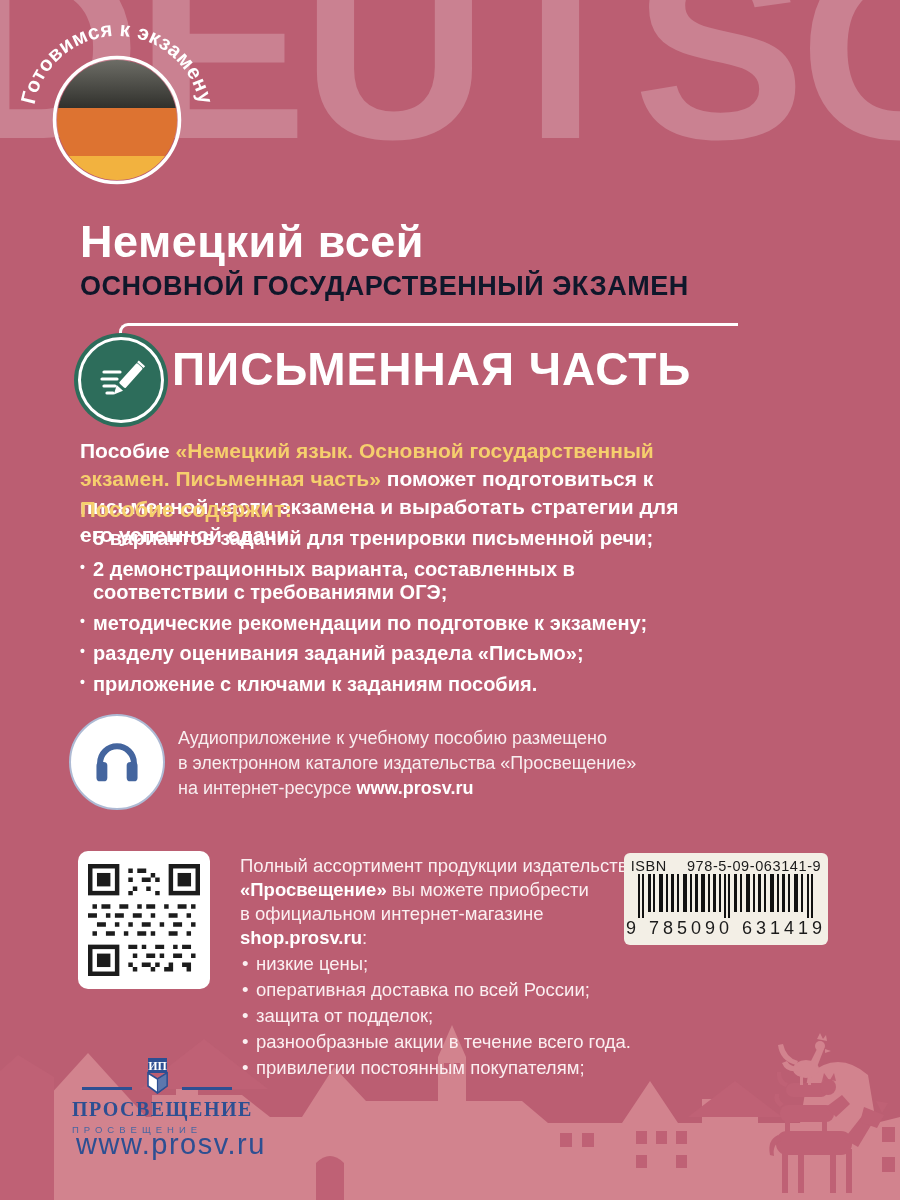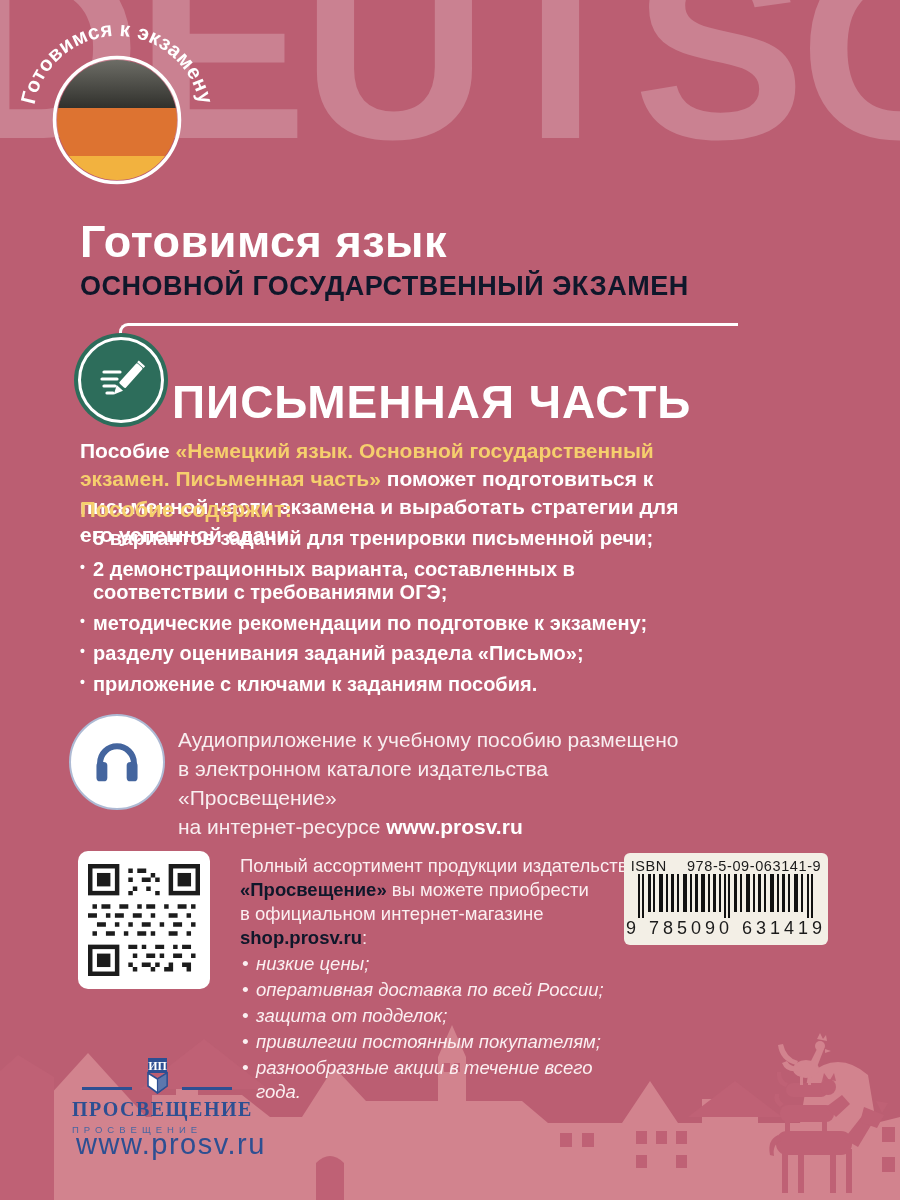--- a/index.html
+++ b/index.html
@@ -207,7 +207,7 @@
     </text>
   </svg>
 
-  <div class="title">Готовимся язык</div>
+  <div class="title">Немецкий всей</div>
   <div class="subtitle">ОСНОВНОЙ ГОСУДАРСТВЕННЫЙ ЭКЗАМЕН</div>
 
   <div class="rule"></div>

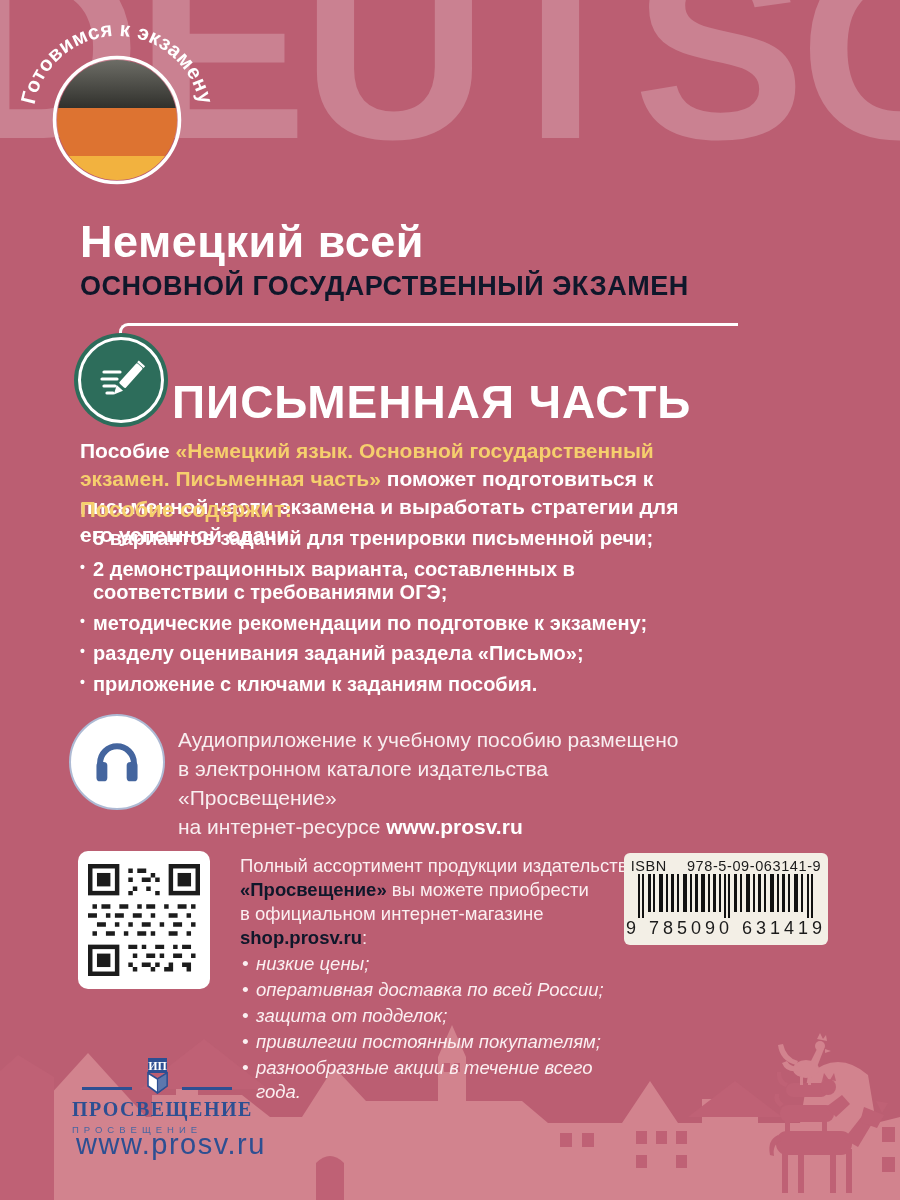--- a/index.html
+++ b/index.html
@@ -39,7 +39,7 @@
   }
   .section-heading{
     position:absolute;left:172px;top:342px;
-    font-size:46px;font-weight:700;color:#ffffff;letter-spacing:1px;margin-top:33px;
+    font-size:46px;font-weight:700;color:#ffffff;letter-spacing:1px;
   }
   
   .intro{

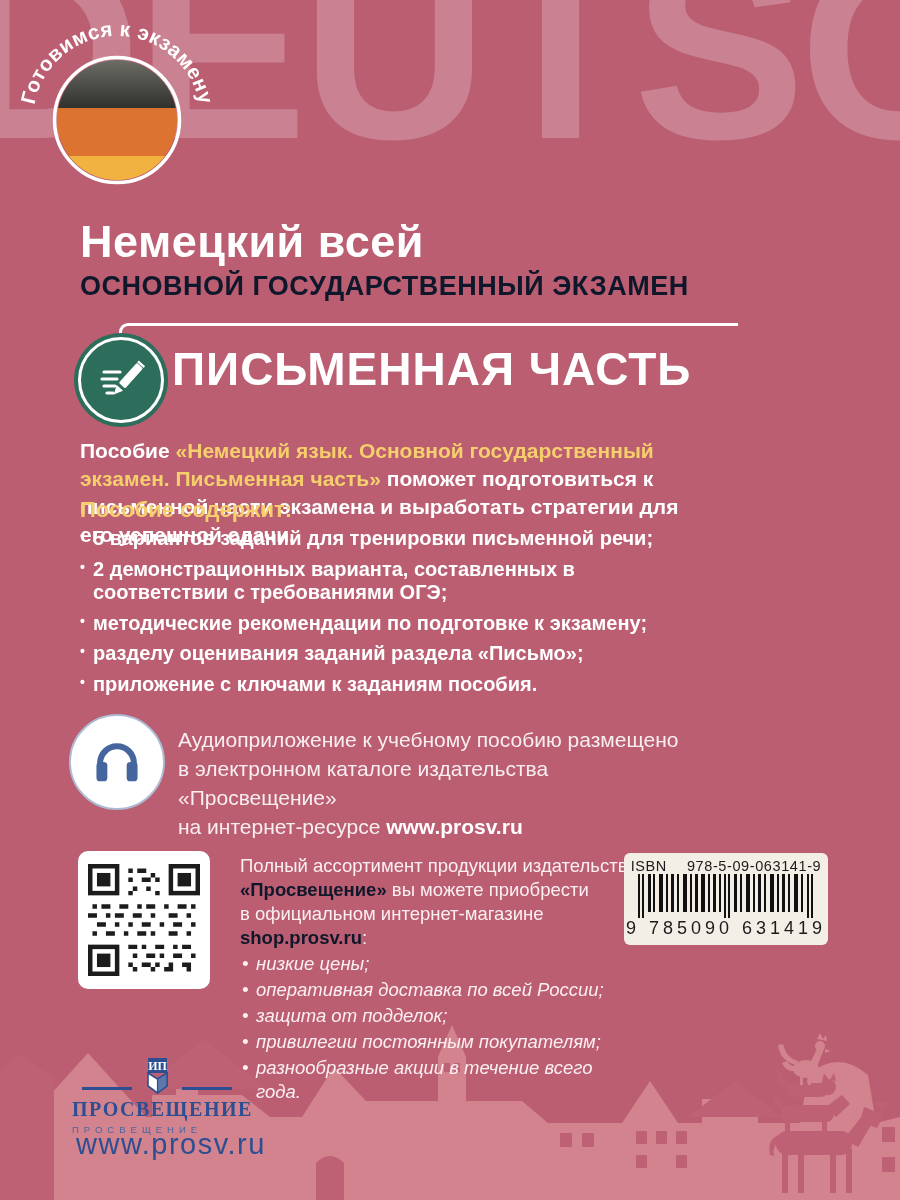--- a/index.html
+++ b/index.html
@@ -68,7 +68,7 @@
   }
   .audio-text{
     position:absolute;left:178px;top:726px;width:520px;
-    font-size:21px;font-weight:400;line-height:1.38;color:#f8eef0;
+    font-size:18px;font-weight:400;line-height:1.38;color:#f8eef0;
   }
   .audio-text b{color:#ffffff;font-weight:700;}
   

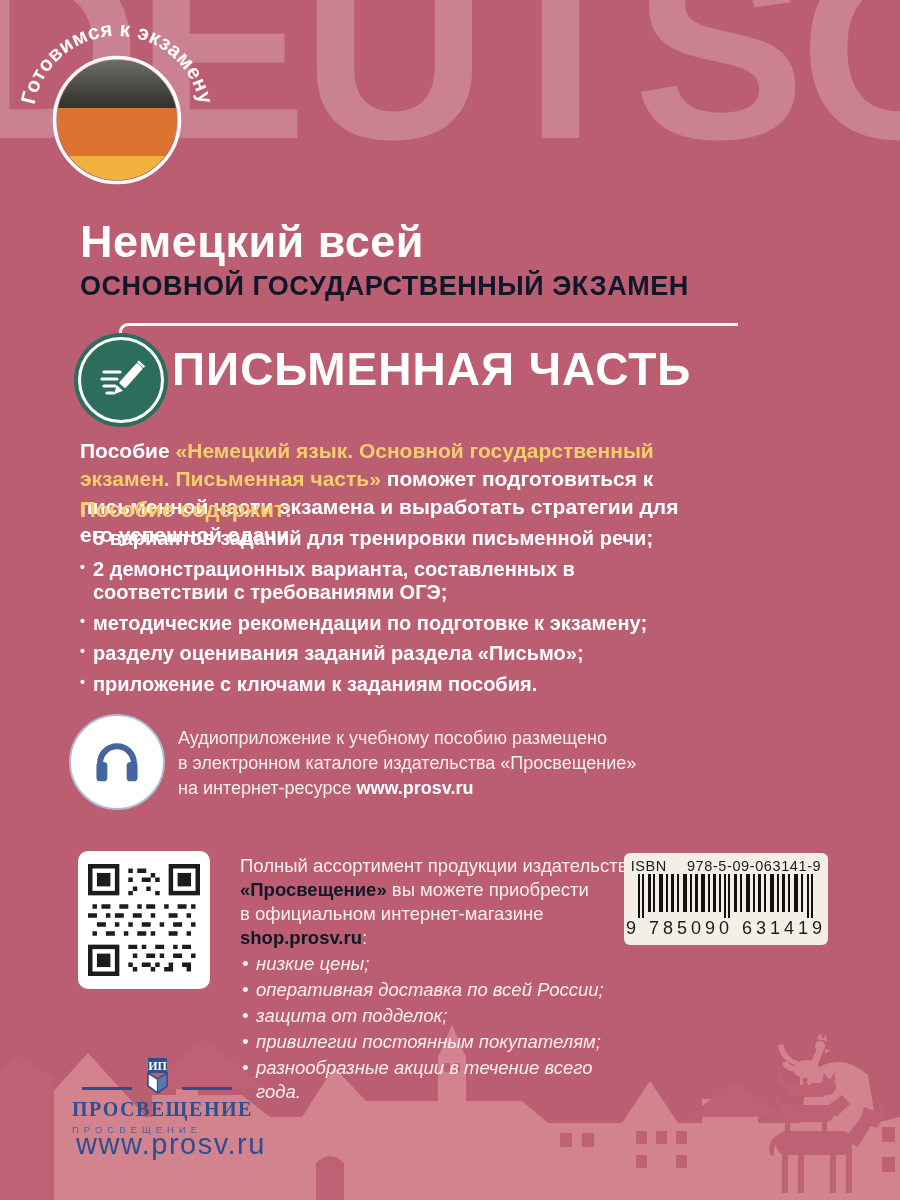--- a/index.html
+++ b/index.html
@@ -81,7 +81,7 @@
     position:absolute;left:240px;top:854px;width:400px;
     font-size:18.5px;font-weight:400;line-height:1.3;color:#fbeff1;
   }
-  .shop-text b{color:#0f172a;margin-top:12px;}
+  .shop-text b{color:#ffffff;margin-top:12px;}
   .shop-list{list-style:none;margin:2px 0 0 0;padding:0;font-style:italic;}
   .shop-list li{position:relative;padding-left:16px;margin-bottom:2px;}
   .shop-list li::before{content:"•";position:absolute;left:2px;top:0;}

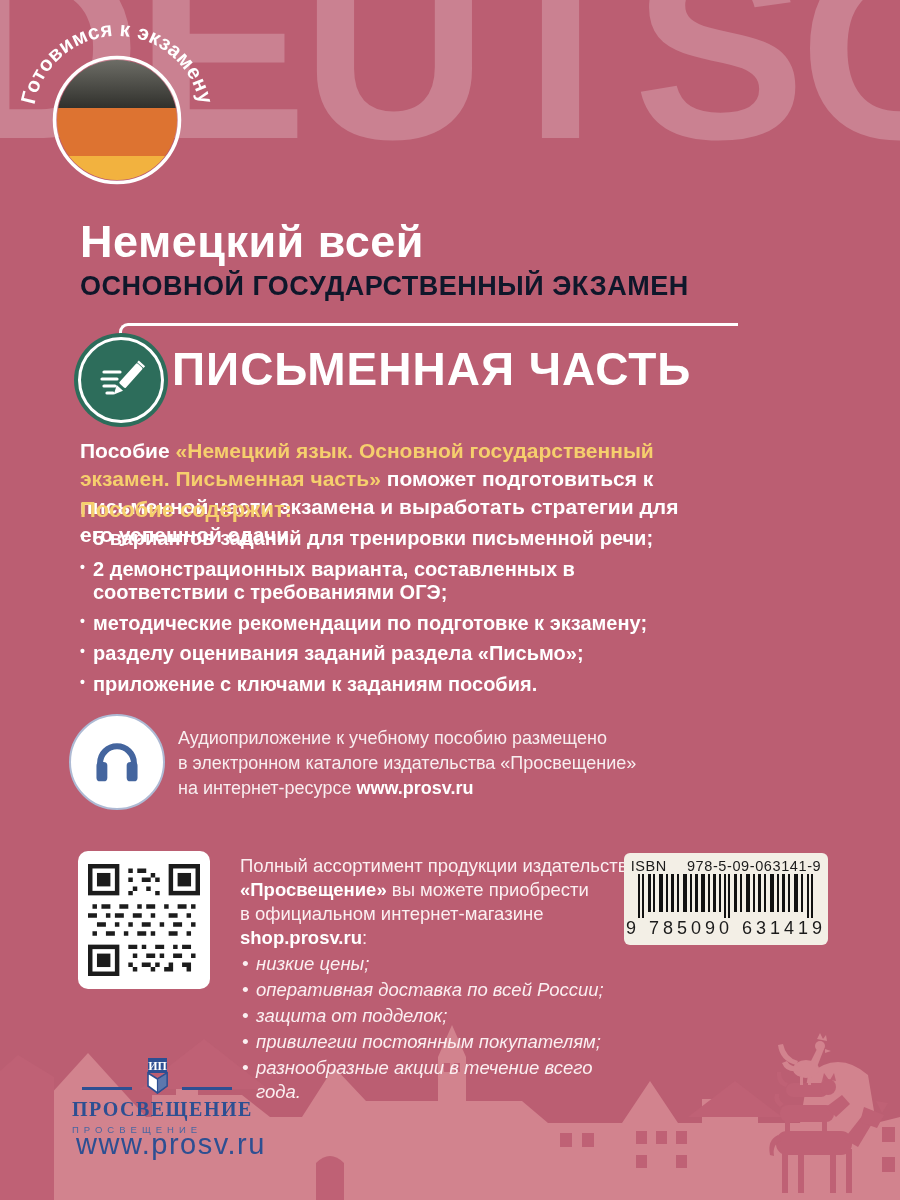--- a/index.html
+++ b/index.html
@@ -82,7 +82,7 @@
     font-size:18.5px;font-weight:400;line-height:1.3;color:#fbeff1;
   }
   .shop-text b{color:#ffffff;margin-top:12px;}
-  .shop-list{list-style:none;margin:2px 0 0 0;padding:0;font-style:italic;}
+  .shop-list{list-style:none;margin:2px 0 0 0;padding:0;}
   .shop-list li{position:relative;padding-left:16px;margin-bottom:2px;}
   .shop-list li::before{content:"•";position:absolute;left:2px;top:0;}
   

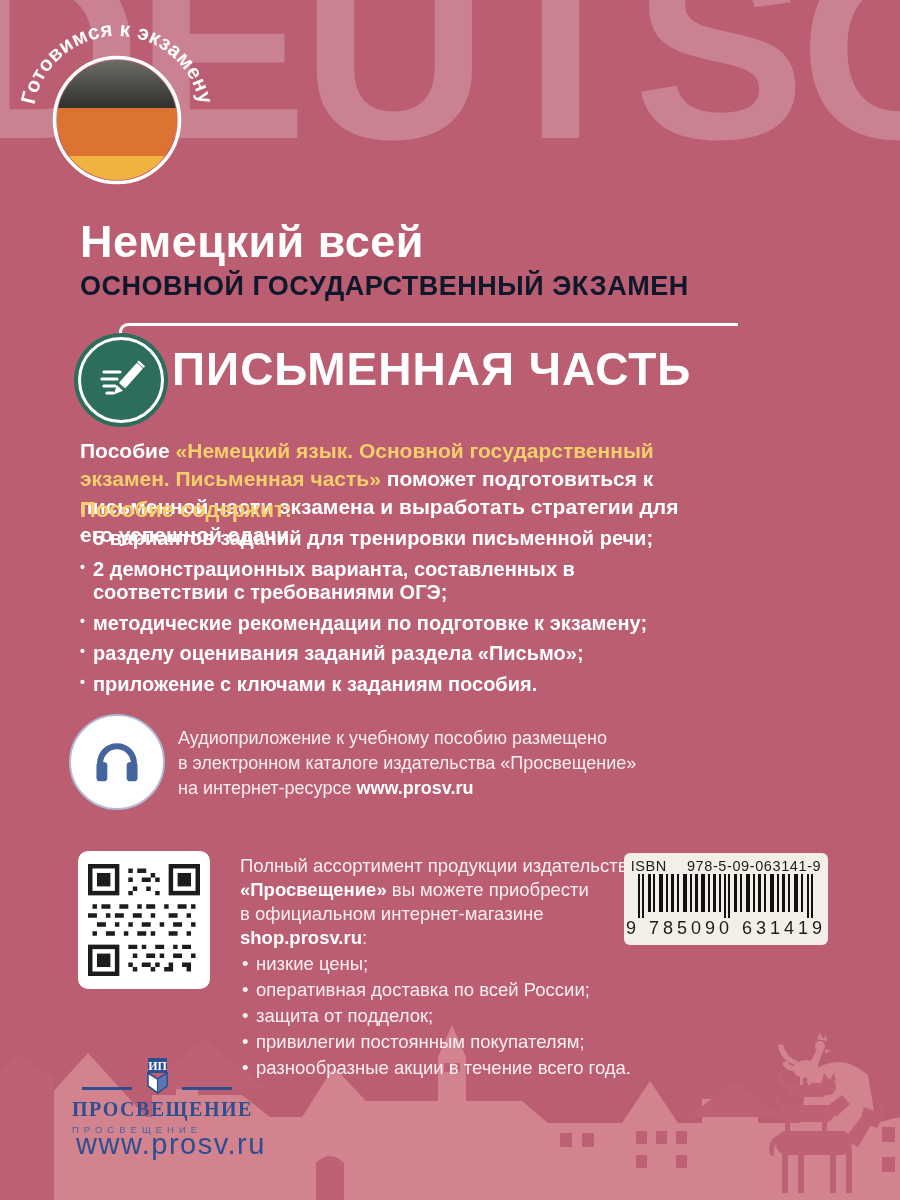--- a/index.html
+++ b/index.html
@@ -288,8 +288,8 @@
       <li>низкие цены;</li>
       <li>оперативная доставка по всей России;</li>
       <li>защита от подделок;</li>
+      <li>разнообразные акции в течение всего года.</li>
       <li>привилегии постоянным покупателям;</li>
-      <li>разнообразные акции в течение всего года.</li>
     </ul>
   </div>
 

